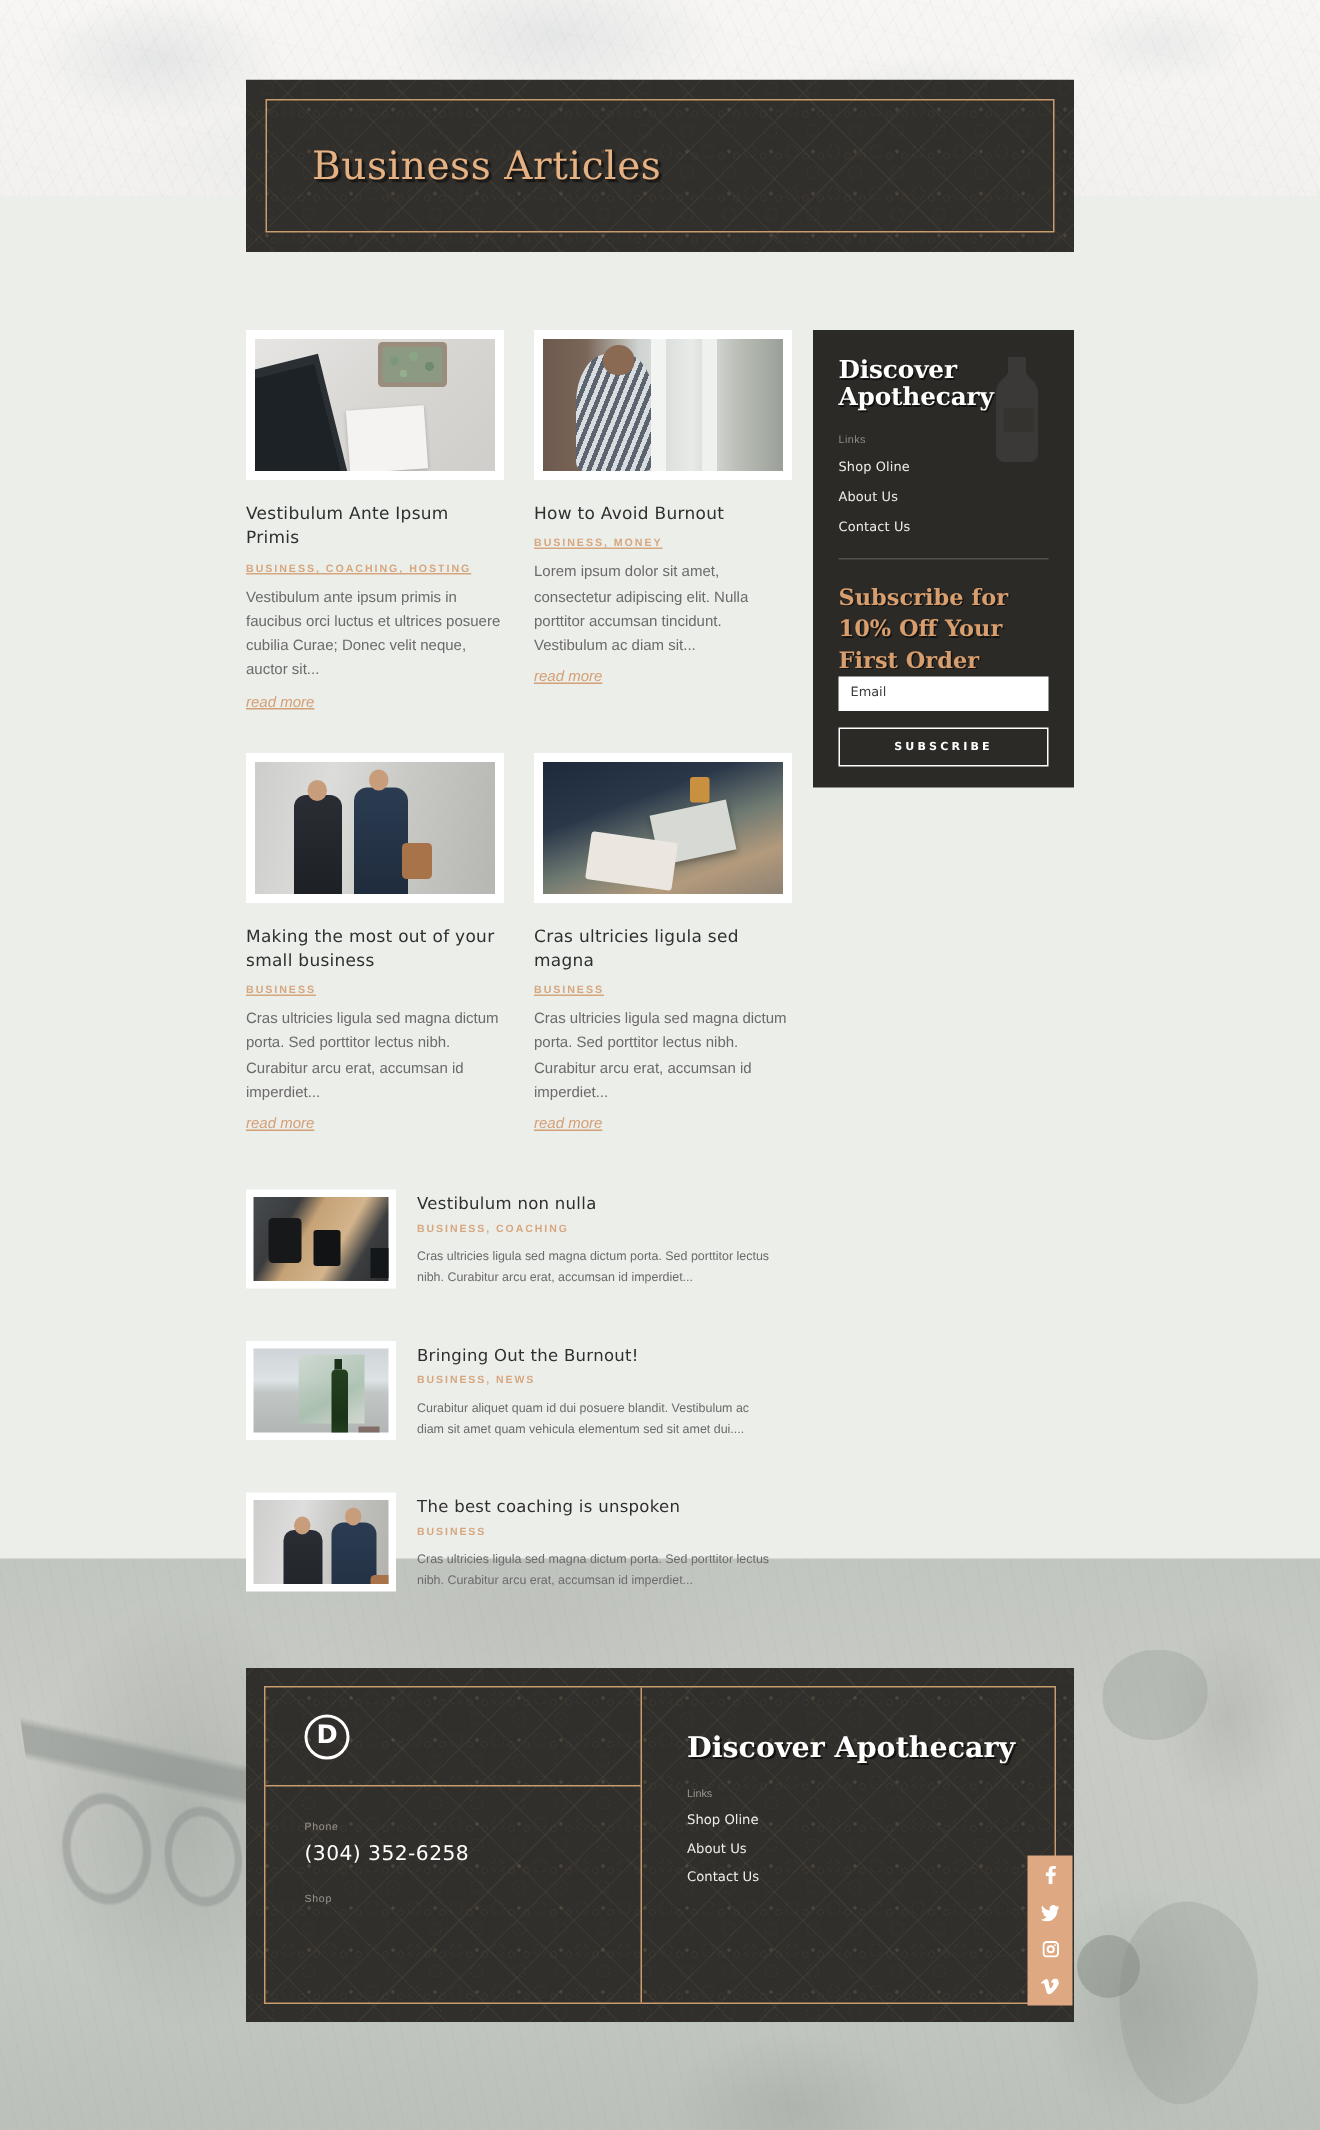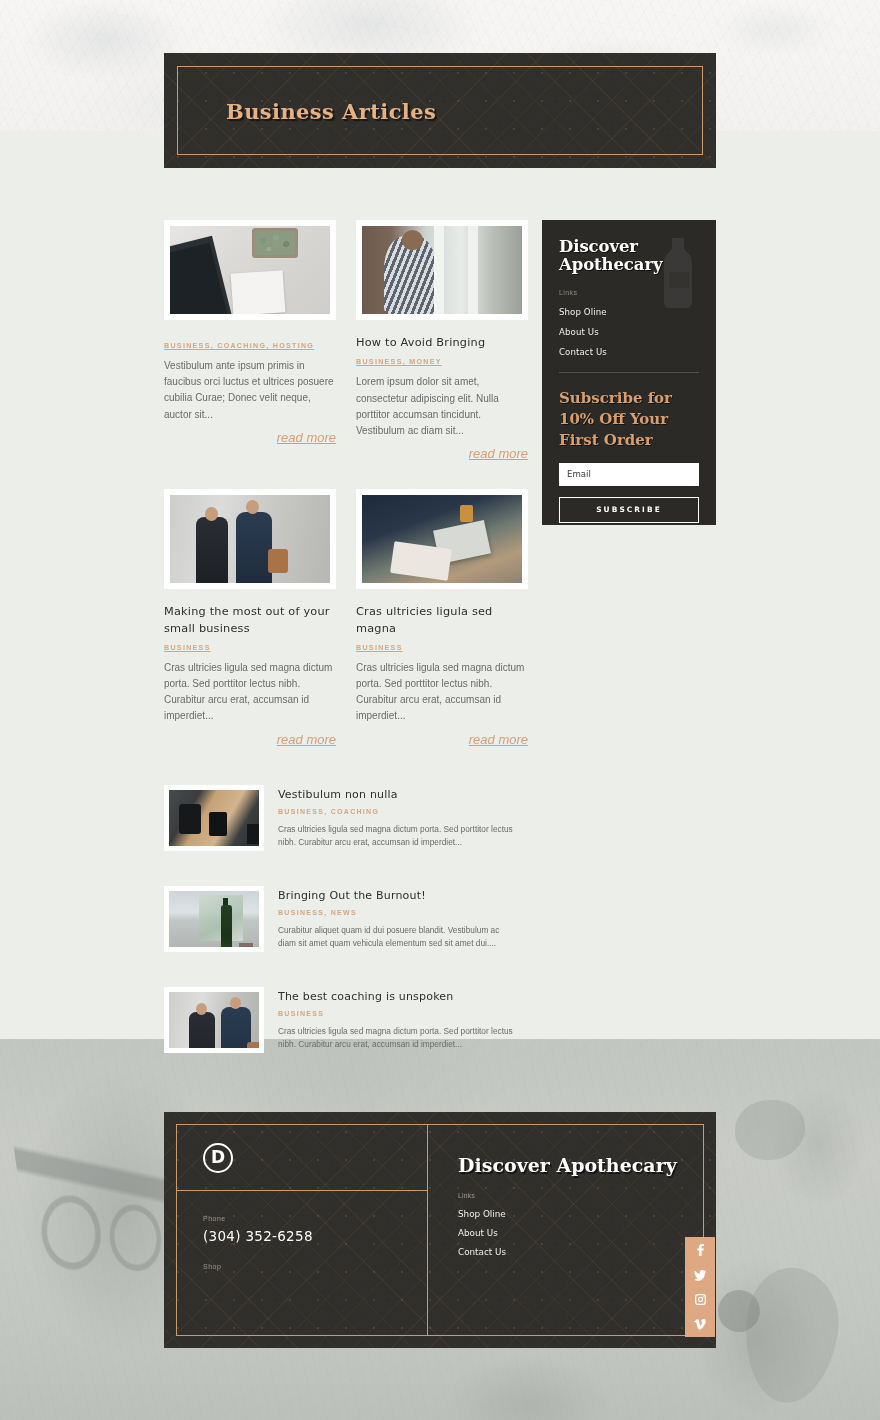--- a/index.html
+++ b/index.html
@@ -117,12 +117,12 @@
     z-index: 2;
   }
   .hero-title {
-    position: absolute; left: 62px; top: 50%;
+    position: absolute; left: 44px; top: 50%;
     transform: translateY(-50%);
     z-index: 3;
     font-family: "DejaVu Serif", serif;
-    font-weight: bold;
-    font-size: 21px;
+    font-weight: normal;
+    font-size: 26px;
     letter-spacing: .4px;
     color: #e6b183;
     text-shadow: 1px 1px 0 #1c1a17, 2px 2px 1px rgba(0,0,0,.55);

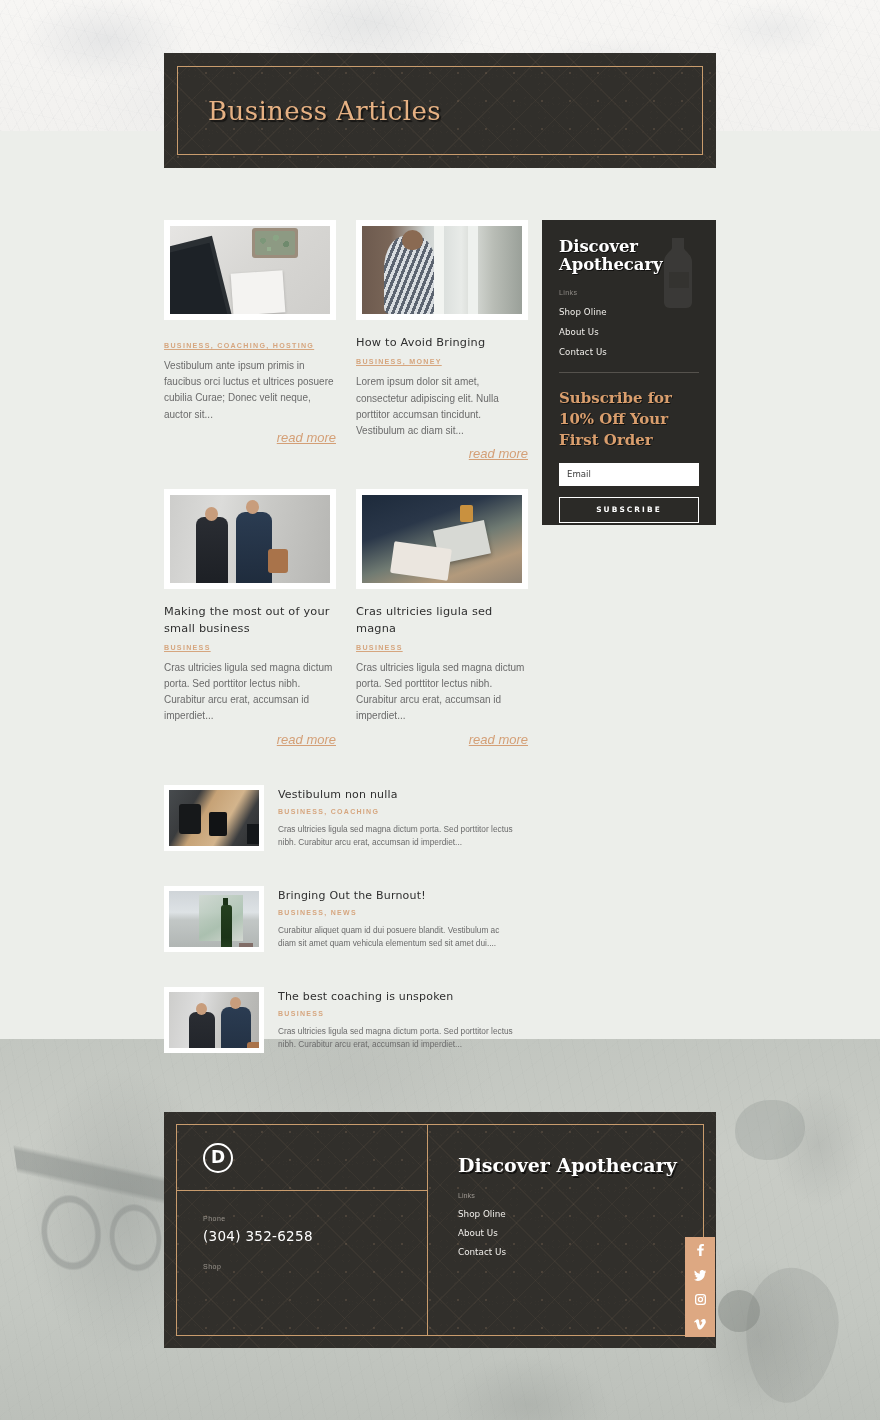--- a/index.html
+++ b/index.html
@@ -503,6 +503,7 @@
         </div>
       </div>
       <div class="card-body">
+        <div class="card-title">Vestibulum Ante Ipsum Primis</div>
         <div class="card-cats">BUSINESS, COACHING, HOSTING</div>
         <div class="card-text">Vestibulum ante ipsum primis in faucibus orci luctus et ultrices posuere cubilia Curae; Donec velit neque, auctor sit...</div>
         <span class="read-more">read more</span>

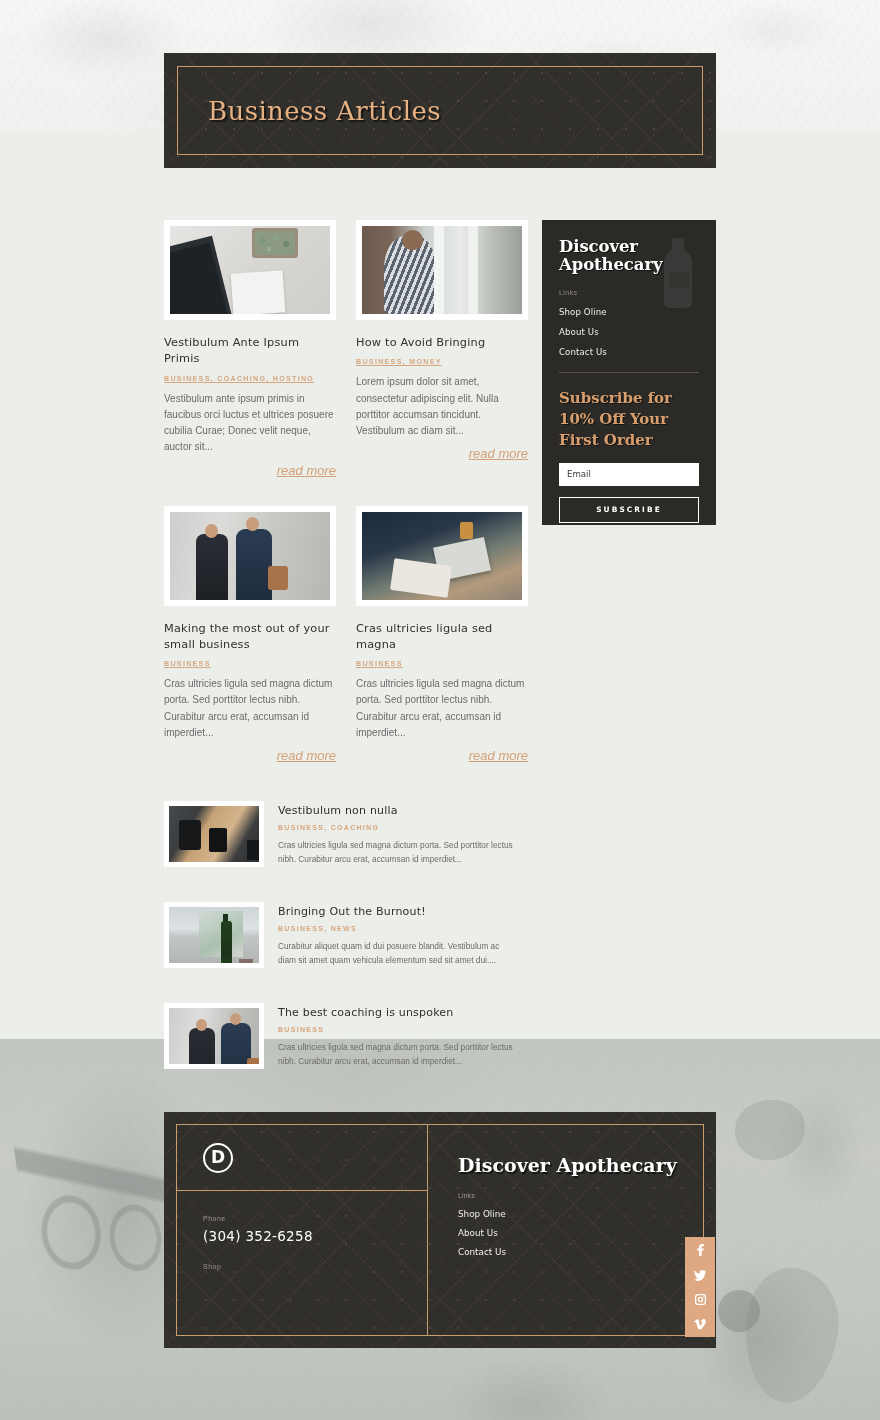--- a/index.html
+++ b/index.html
@@ -517,7 +517,7 @@
         </div>
       </div>
       <div class="card-body">
-        <div class="card-title">How to Avoid Bringing</div>
+        <div class="card-title">How to Avoid Burnout</div>
         <div class="card-cats">BUSINESS, MONEY</div>
         <div class="card-text">Lorem ipsum dolor sit amet, consectetur adipiscing elit. Nulla porttitor accumsan tincidunt. Vestibulum ac diam sit...</div>
         <span class="read-more">read more</span>

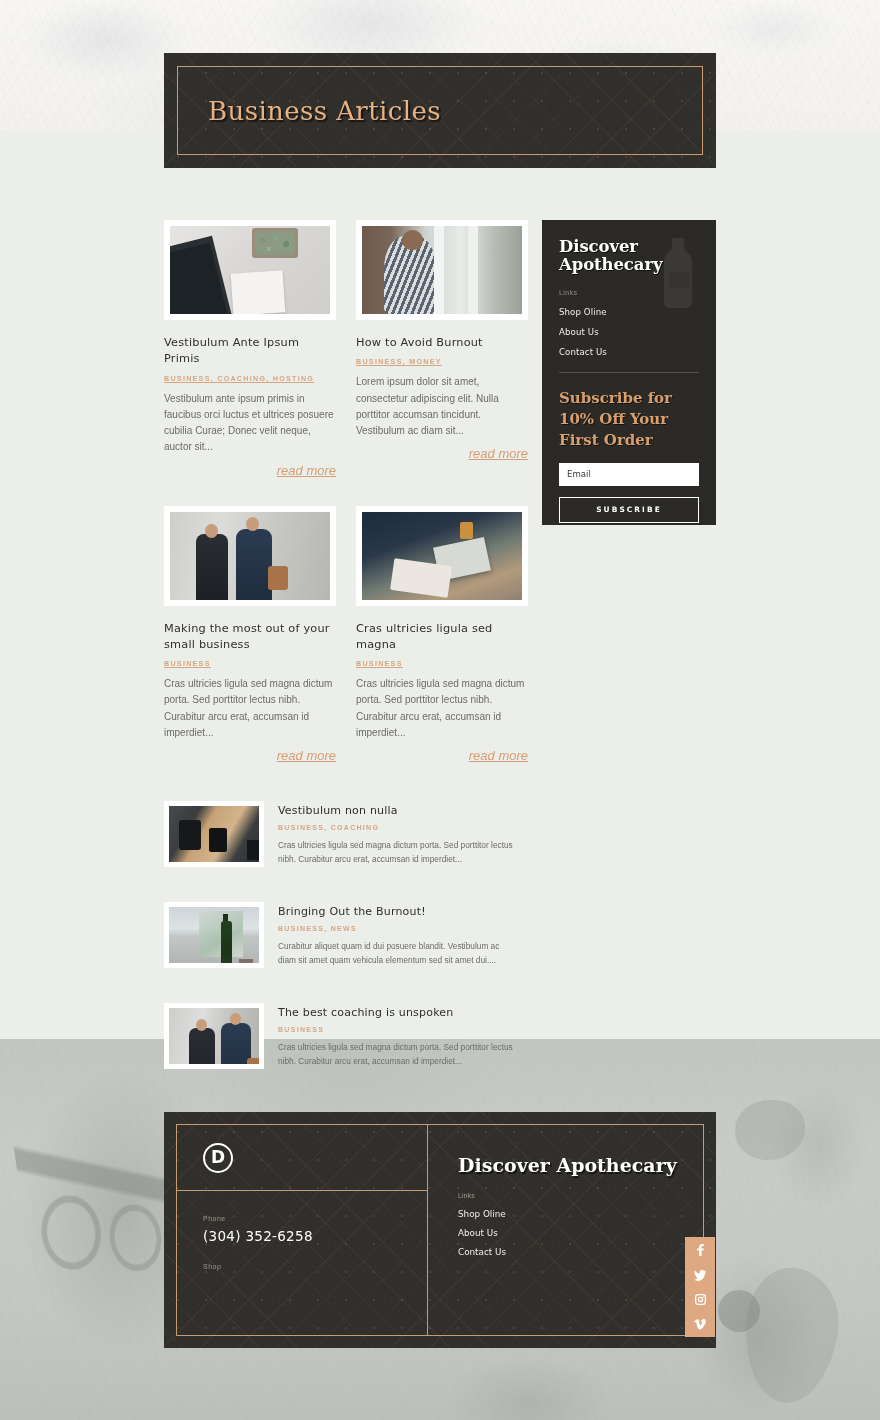--- a/index.html
+++ b/index.html
@@ -332,9 +332,8 @@
   }
   .read-more {
     display: block;
-    text-align: right;
     margin-top: 7px;
-    font-size: 13px;
+    font-size: 10px;
     color: #d49f76;
     text-decoration: underline;
     font-style: italic;

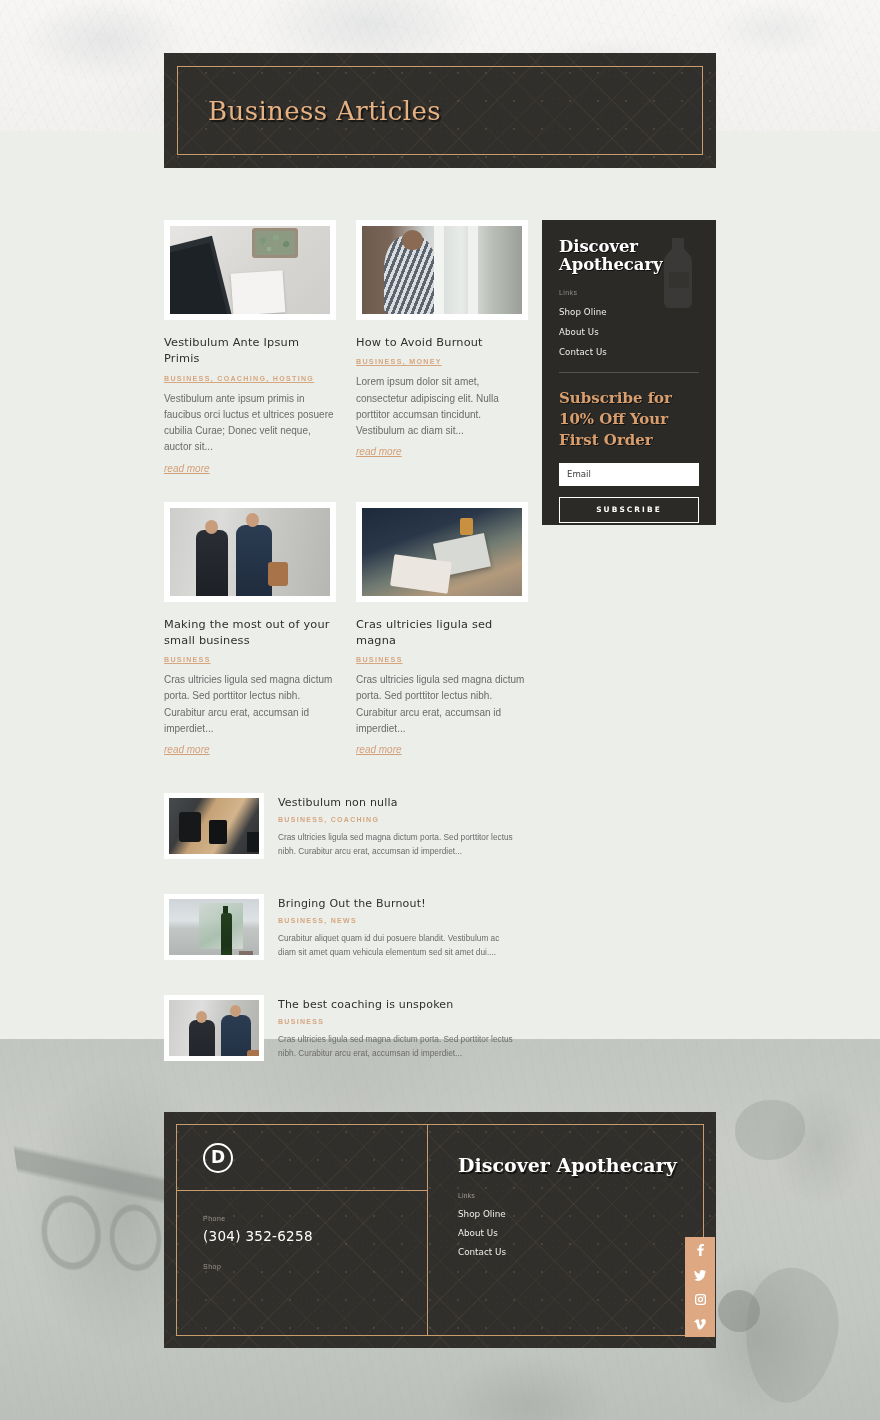--- a/index.html
+++ b/index.html
@@ -394,7 +394,7 @@
     font-size: 15px; line-height: 1.4; color: #d99e6d;
     text-shadow: 1px 1px 0 rgba(0,0,0,.55);
   }
-  .sb-form { margin-top: 12px; }
+  .sb-form { margin-top: 0; }
   .sb-input {
     width: 140px; height: 23px;
     background: #fff; border: none; outline: none;

